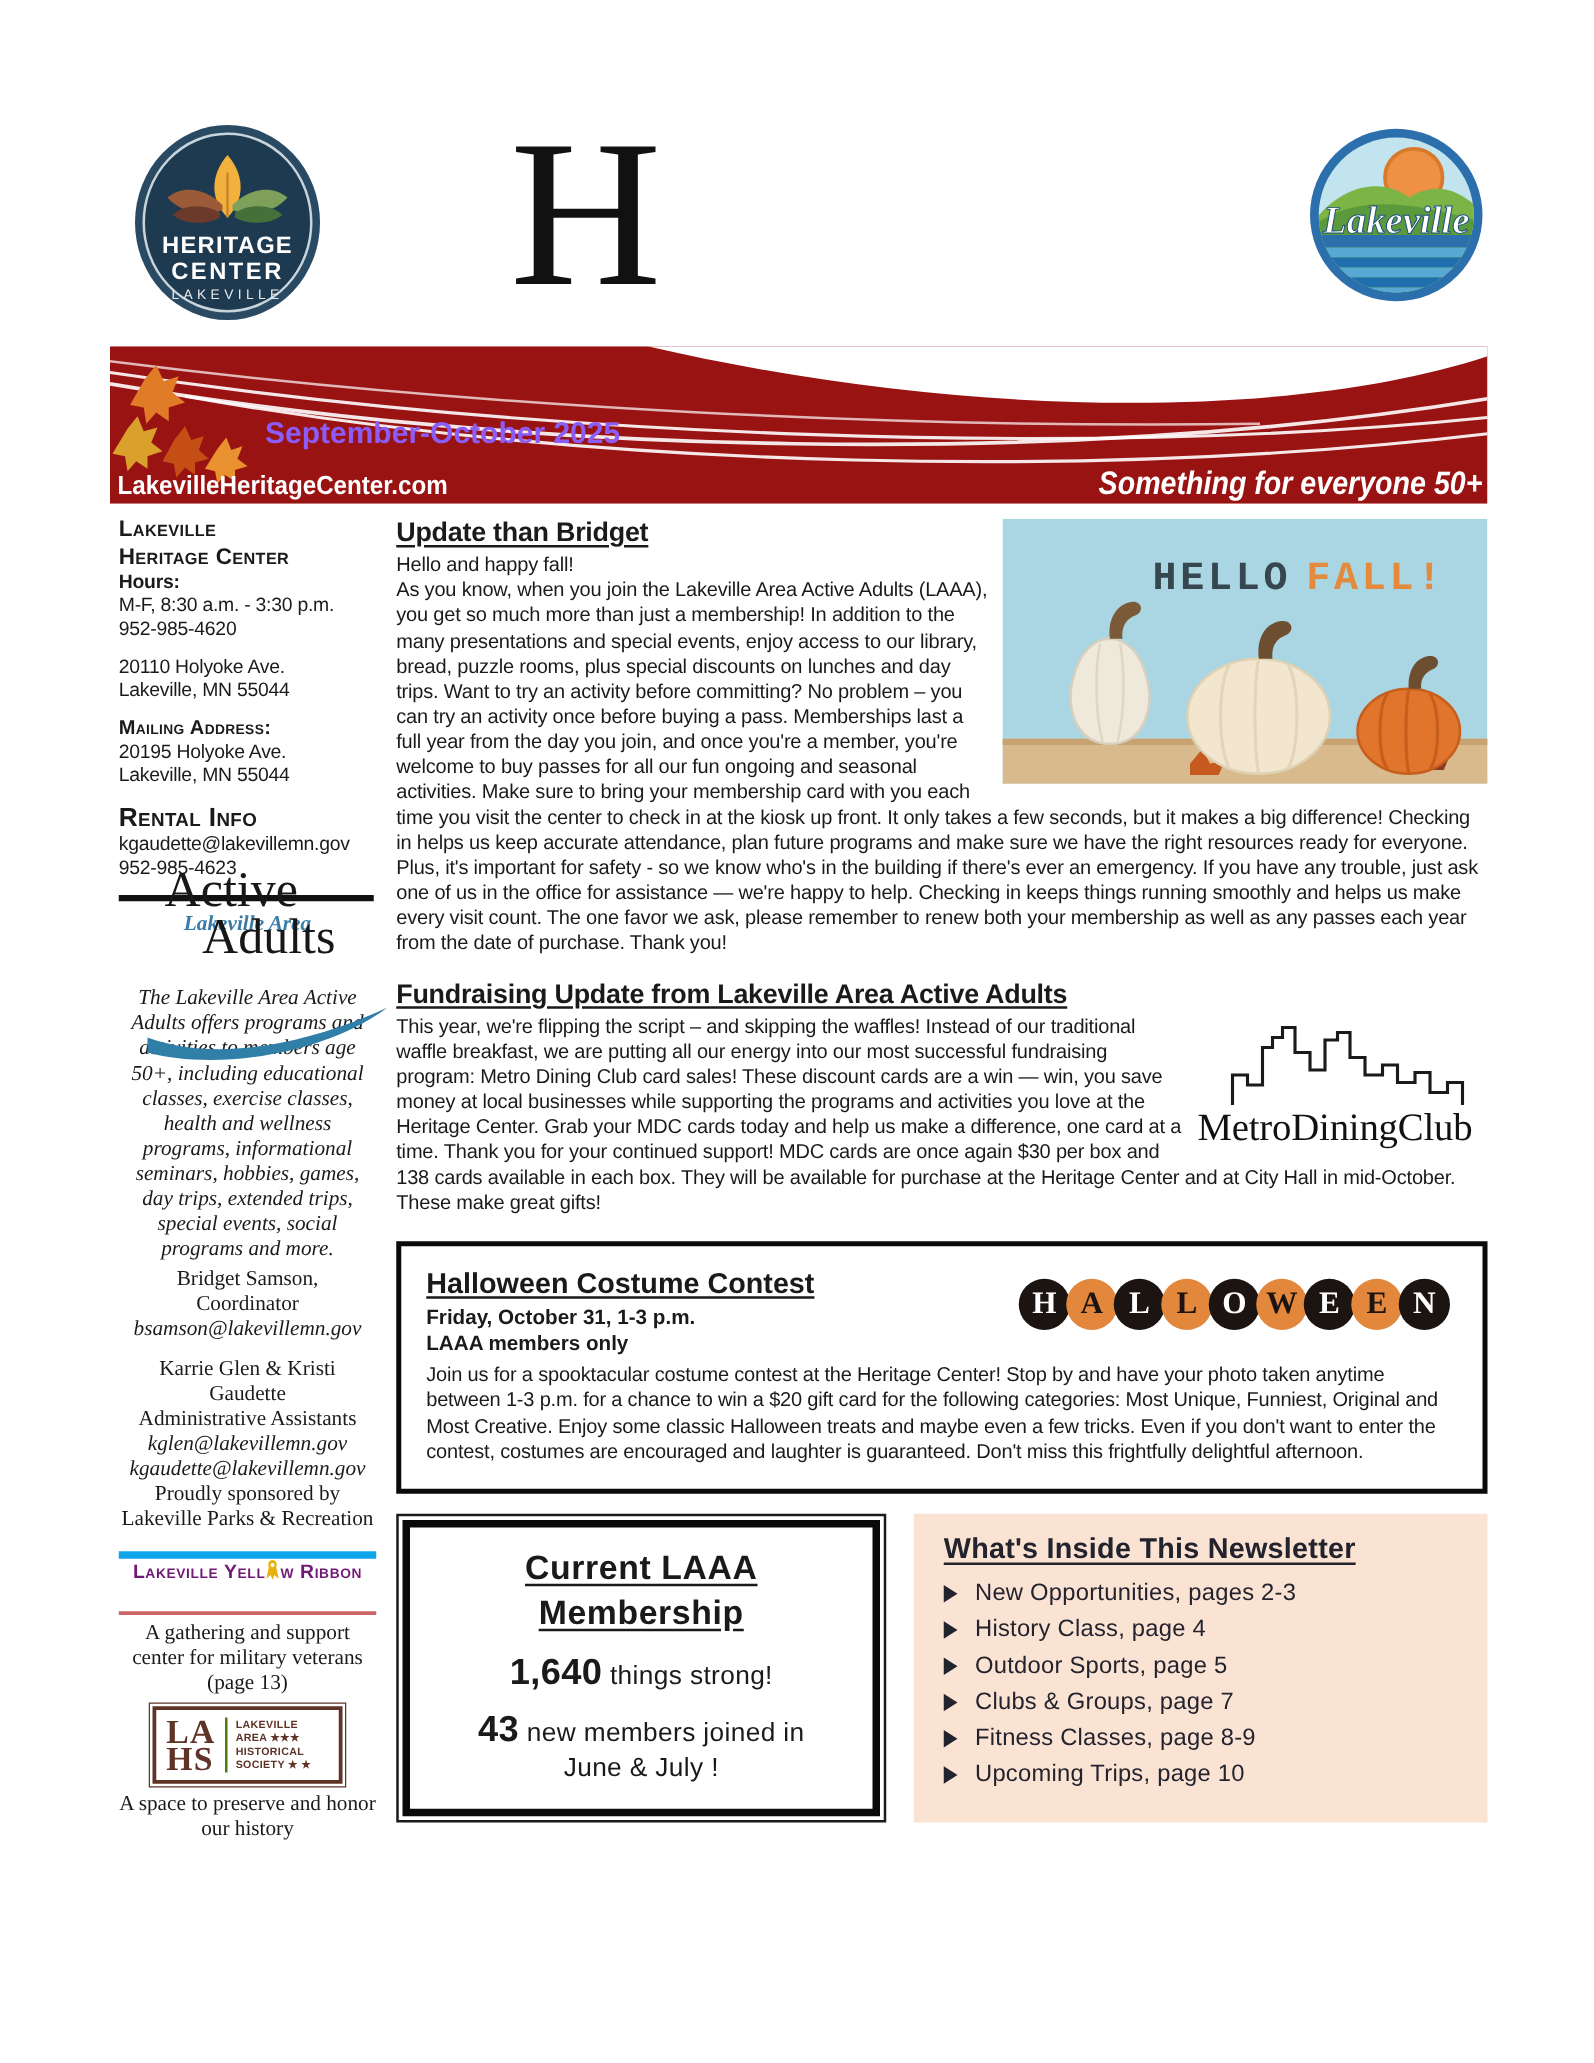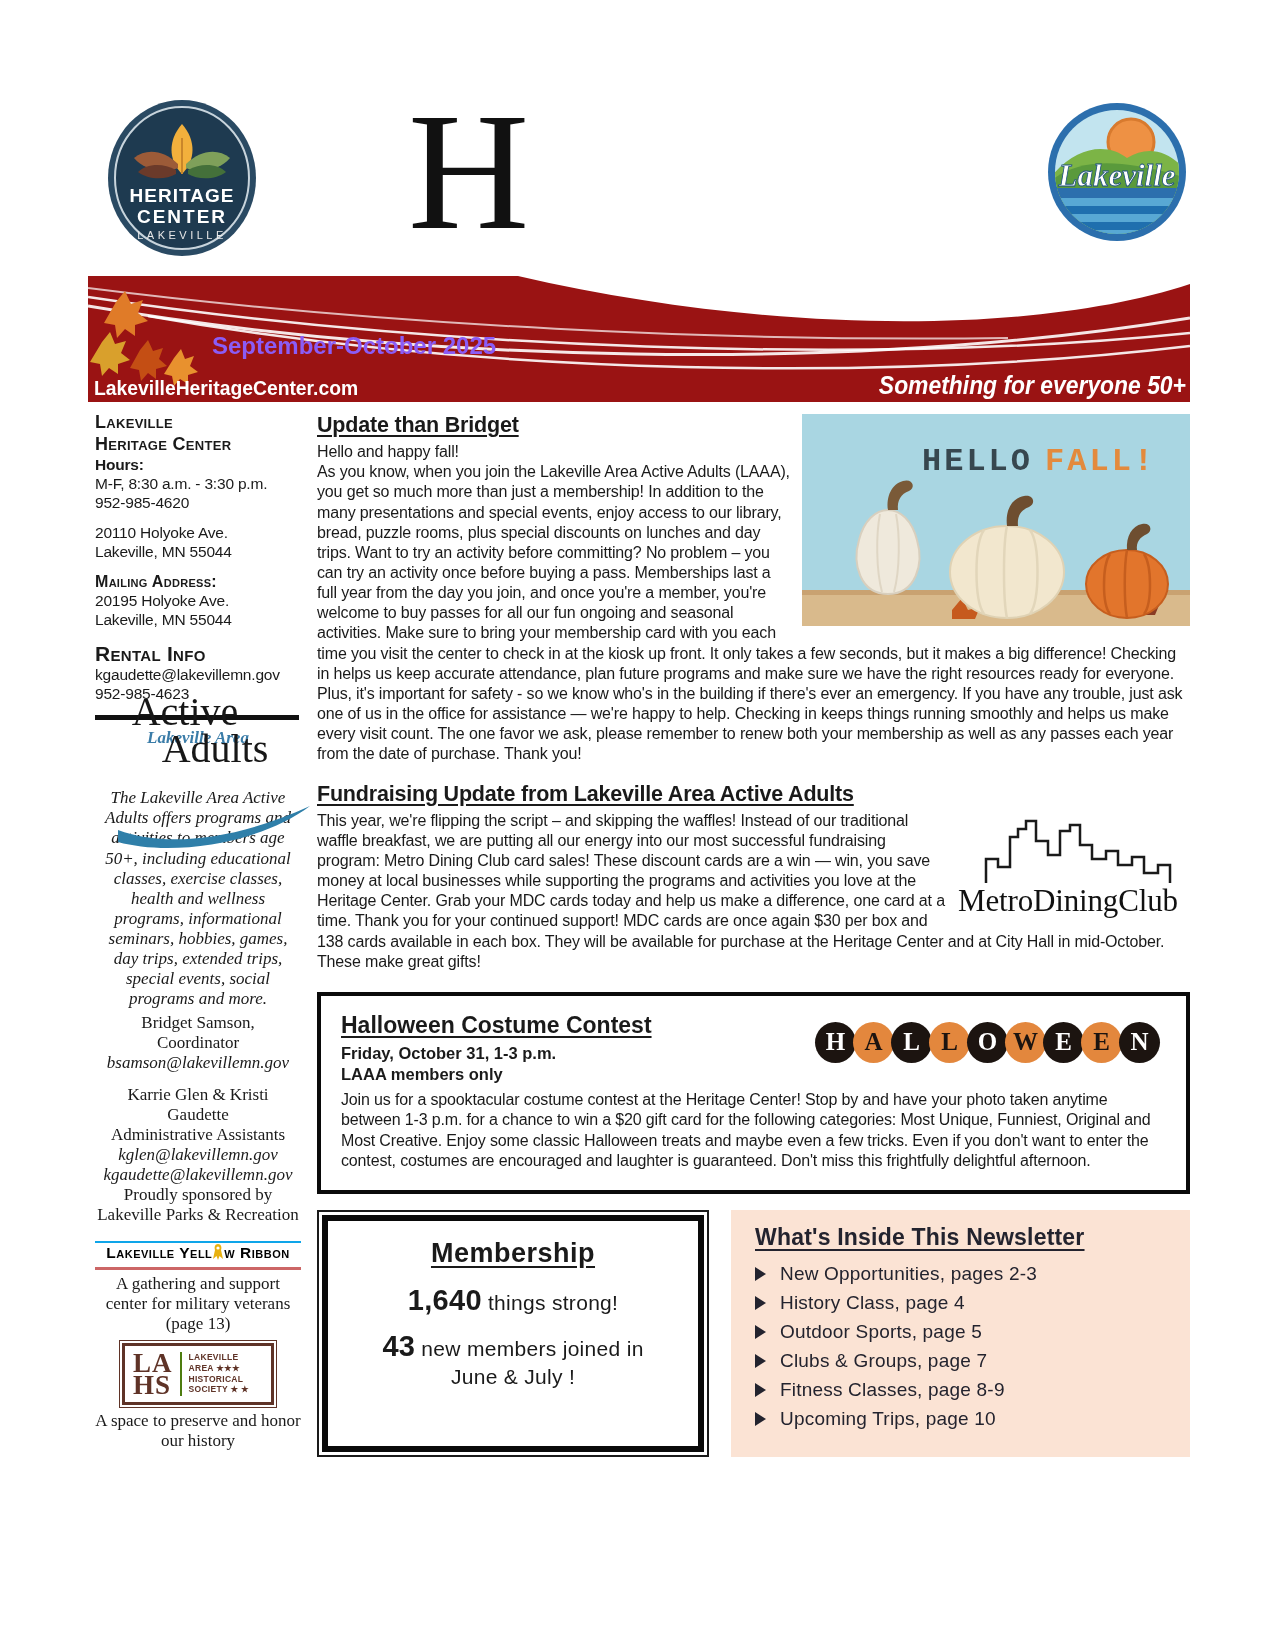--- a/index.html
+++ b/index.html
@@ -47,7 +47,7 @@
   .side-serif .em { font-style:italic; }
   .side-serif .gap { height:12px; }
   .yr-logo { margin-top:16px; text-align:center; }
-  .yr-title { border-top:2px solid #0ea5e9; border-bottom:3px solid #C66; padding:1px 0 2px; font-variant:small-caps; font-weight:bold; color:#000000; font-size:15.5px; letter-spacing:0.5px; white-space:nowrap; }
+  .yr-title { border-top:6px solid #0ea5e9; border-bottom:3px solid #C66; padding:1px 0 19px; font-variant:small-caps; font-weight:bold; color:#701a75; font-size:15.5px; letter-spacing:0.5px; white-space:nowrap; }
   .yr-title .rib { display:inline-block; vertical-align:-3px; }
   .lahs-logo { display:flex; border:3px solid #5F3327; outline:1px solid #5F3327; outline-offset:2px; margin:8px auto 6px; width:152px; padding:6px 8px; align-items:center; gap:7px; background:#fff; }
   .lahs-big { font-family:"Liberation Serif", serif; font-weight:bold; color:#5F3327; font-size:27px; line-height:0.82; letter-spacing:1px; border-right:2px solid #4d7c0f; padding-right:7px; }

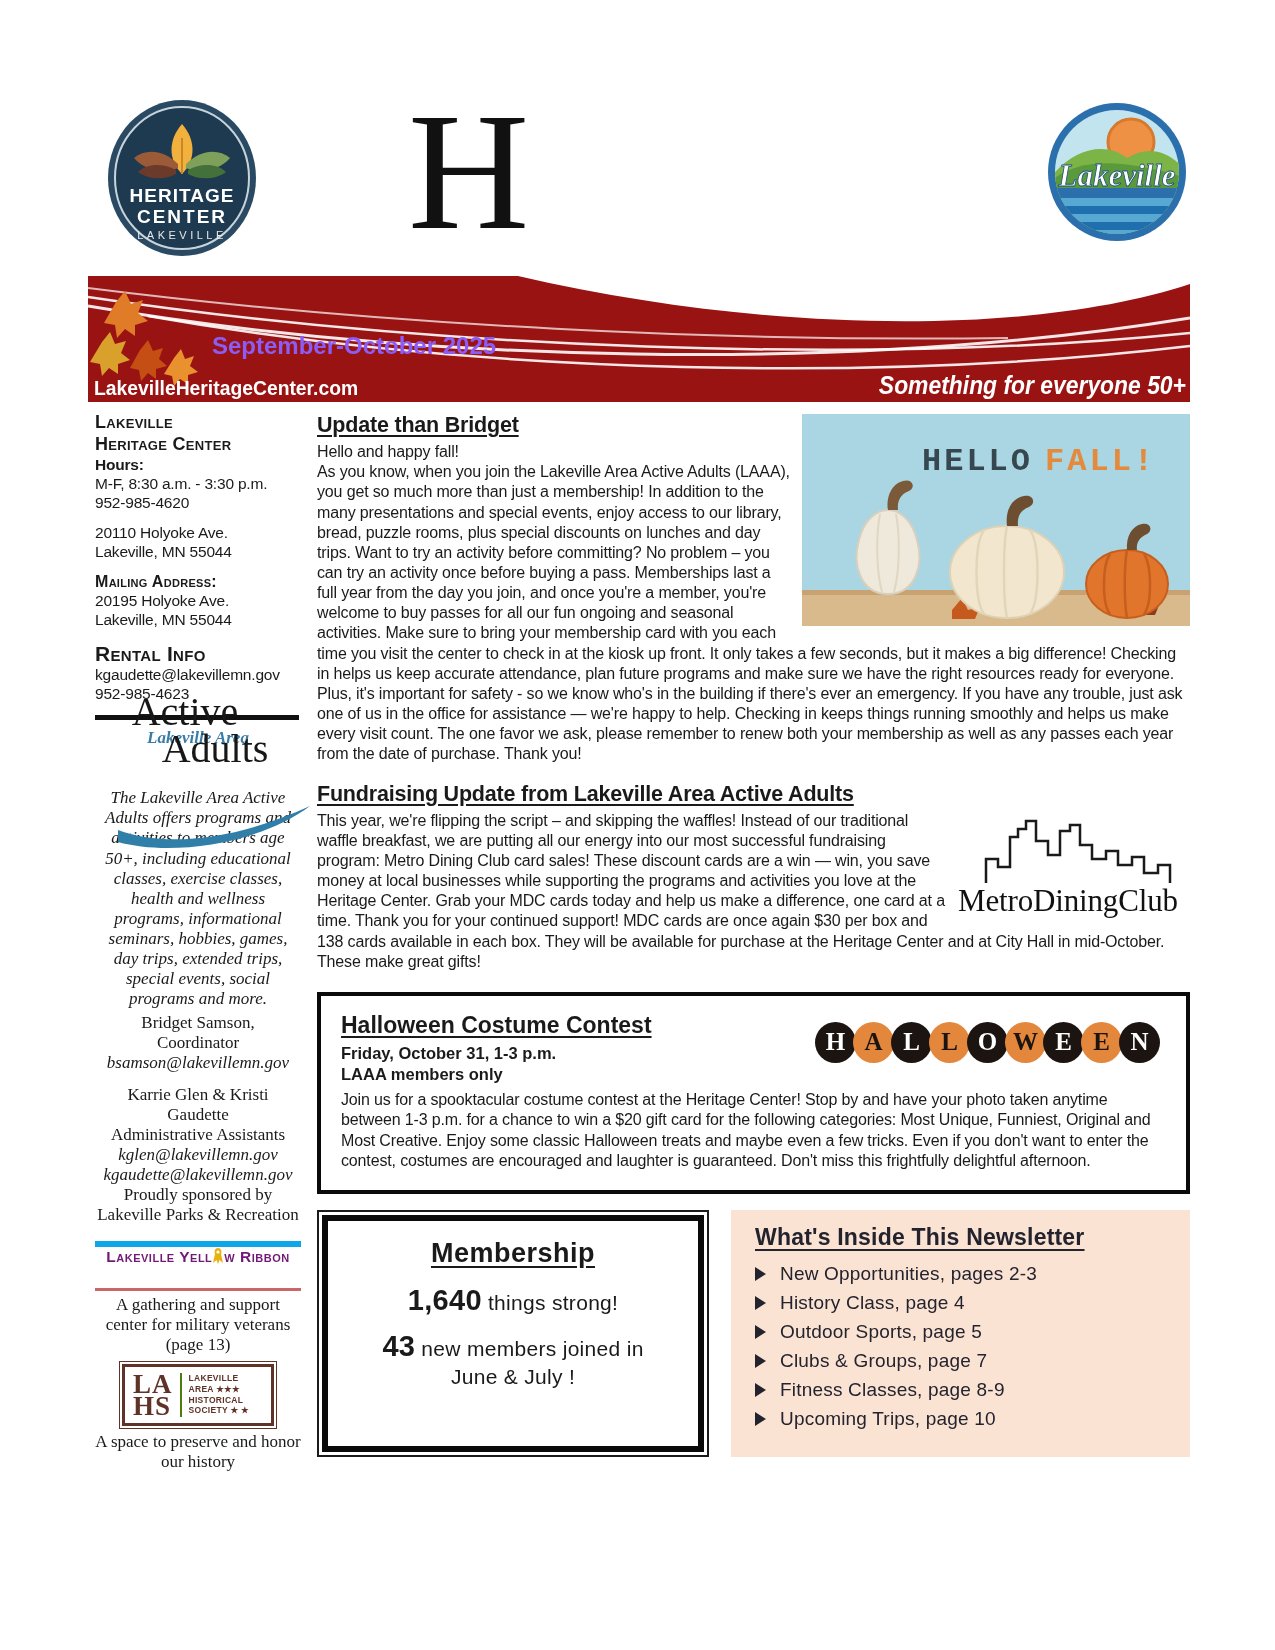--- a/index.html
+++ b/index.html
@@ -303,6 +303,7 @@
         <div class="member-outer">
           <div class="member-inner">
             <div class="member-title">
+              <div>Current LAAA</div>
               <div>Membership</div>
             </div>
             <div class="member-stat"><span class="num">1,640</span><span> things strong!</span></div>

